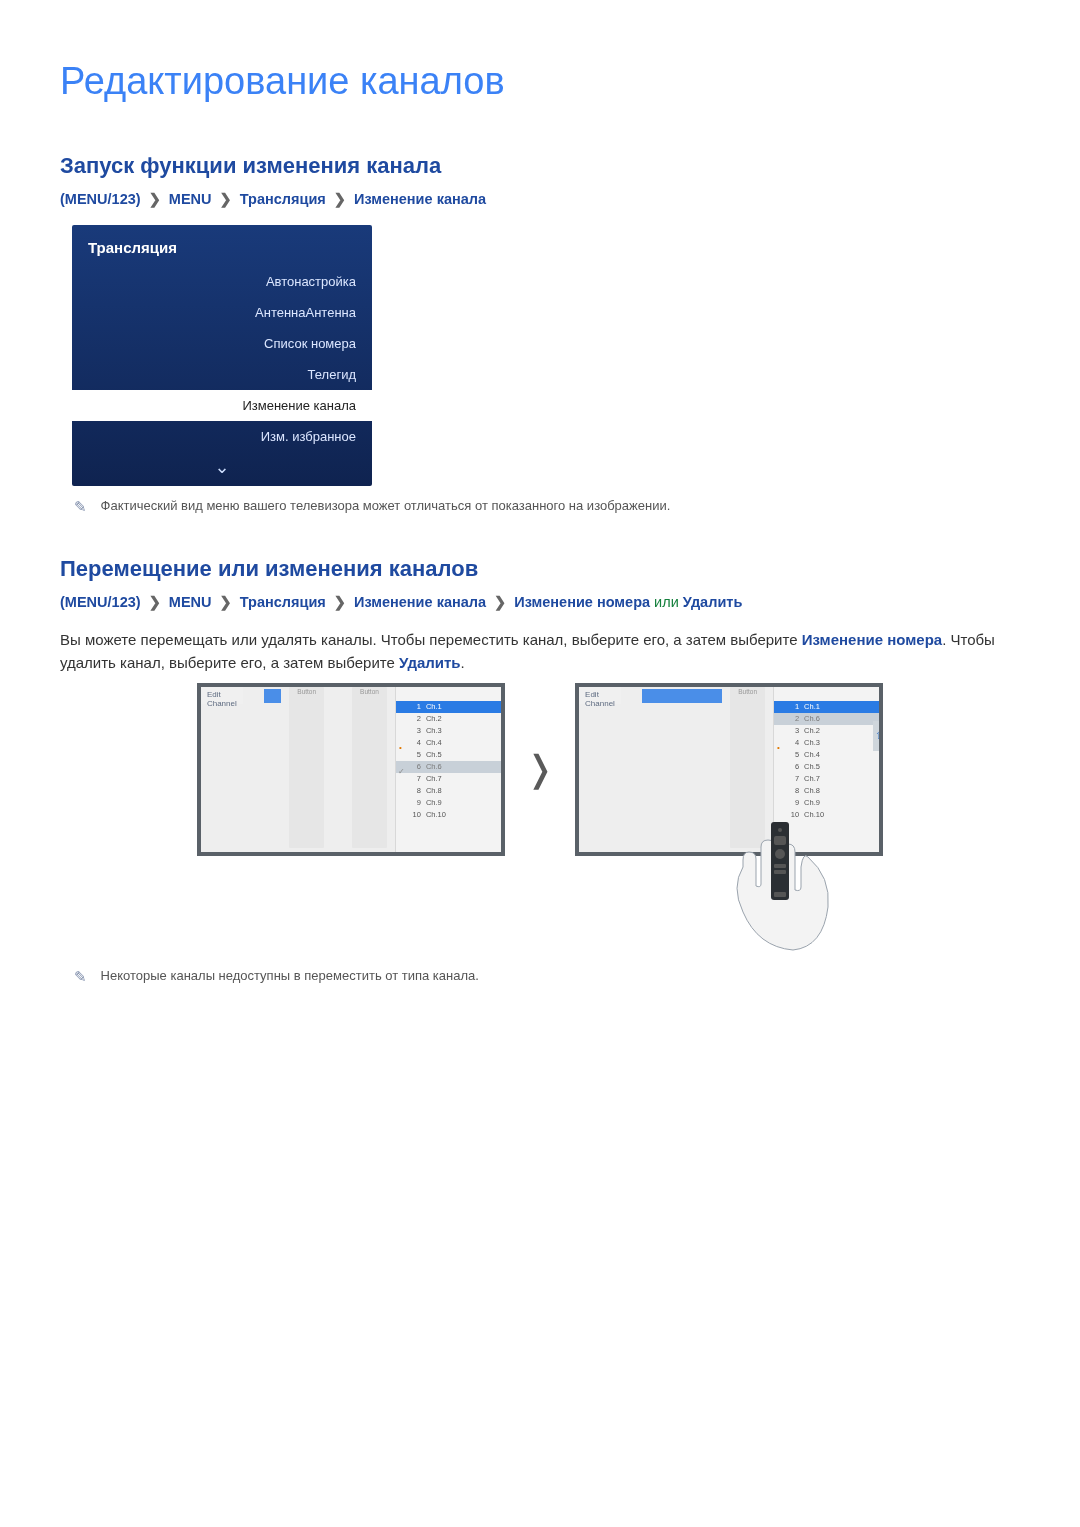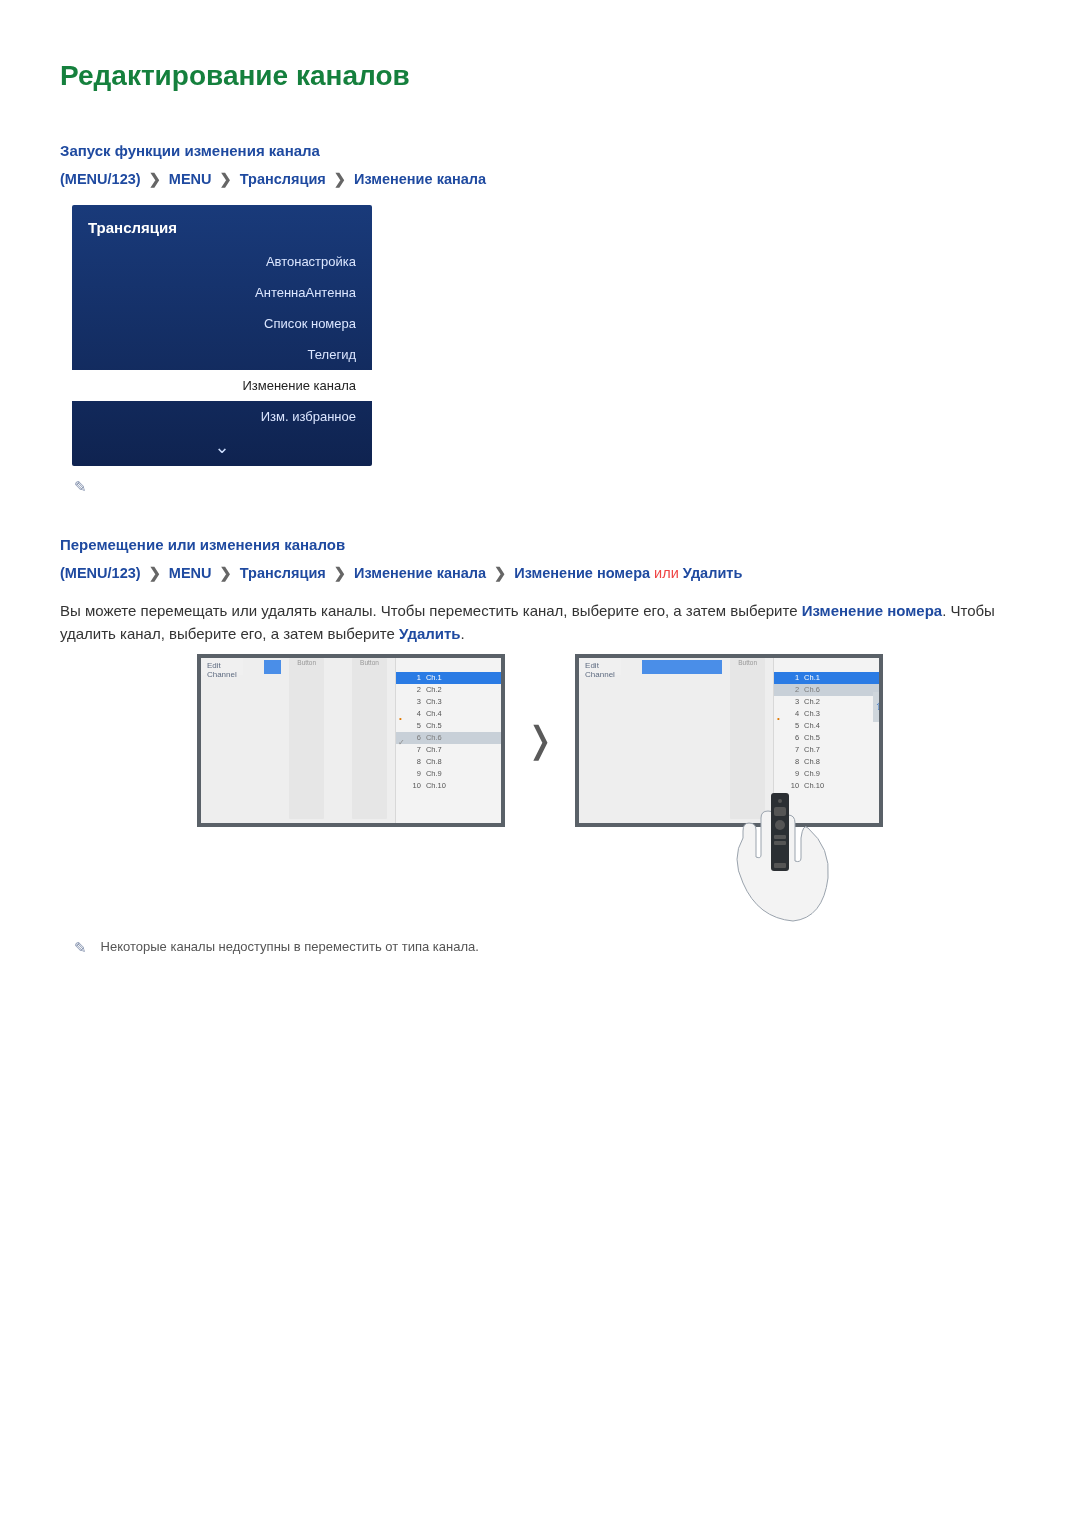--- a/index.html
+++ b/index.html
@@ -13,9 +13,9 @@
     background: #fff;
   }
   h1 {
-    color: #15803d;
-    font-size: 28px;
-    font-weight: bold;
+    color: #3b82f6;
+    font-size: 38px;
+    font-weight: normal;
     margin: 0 0 50px 0;
   }
   h2 {

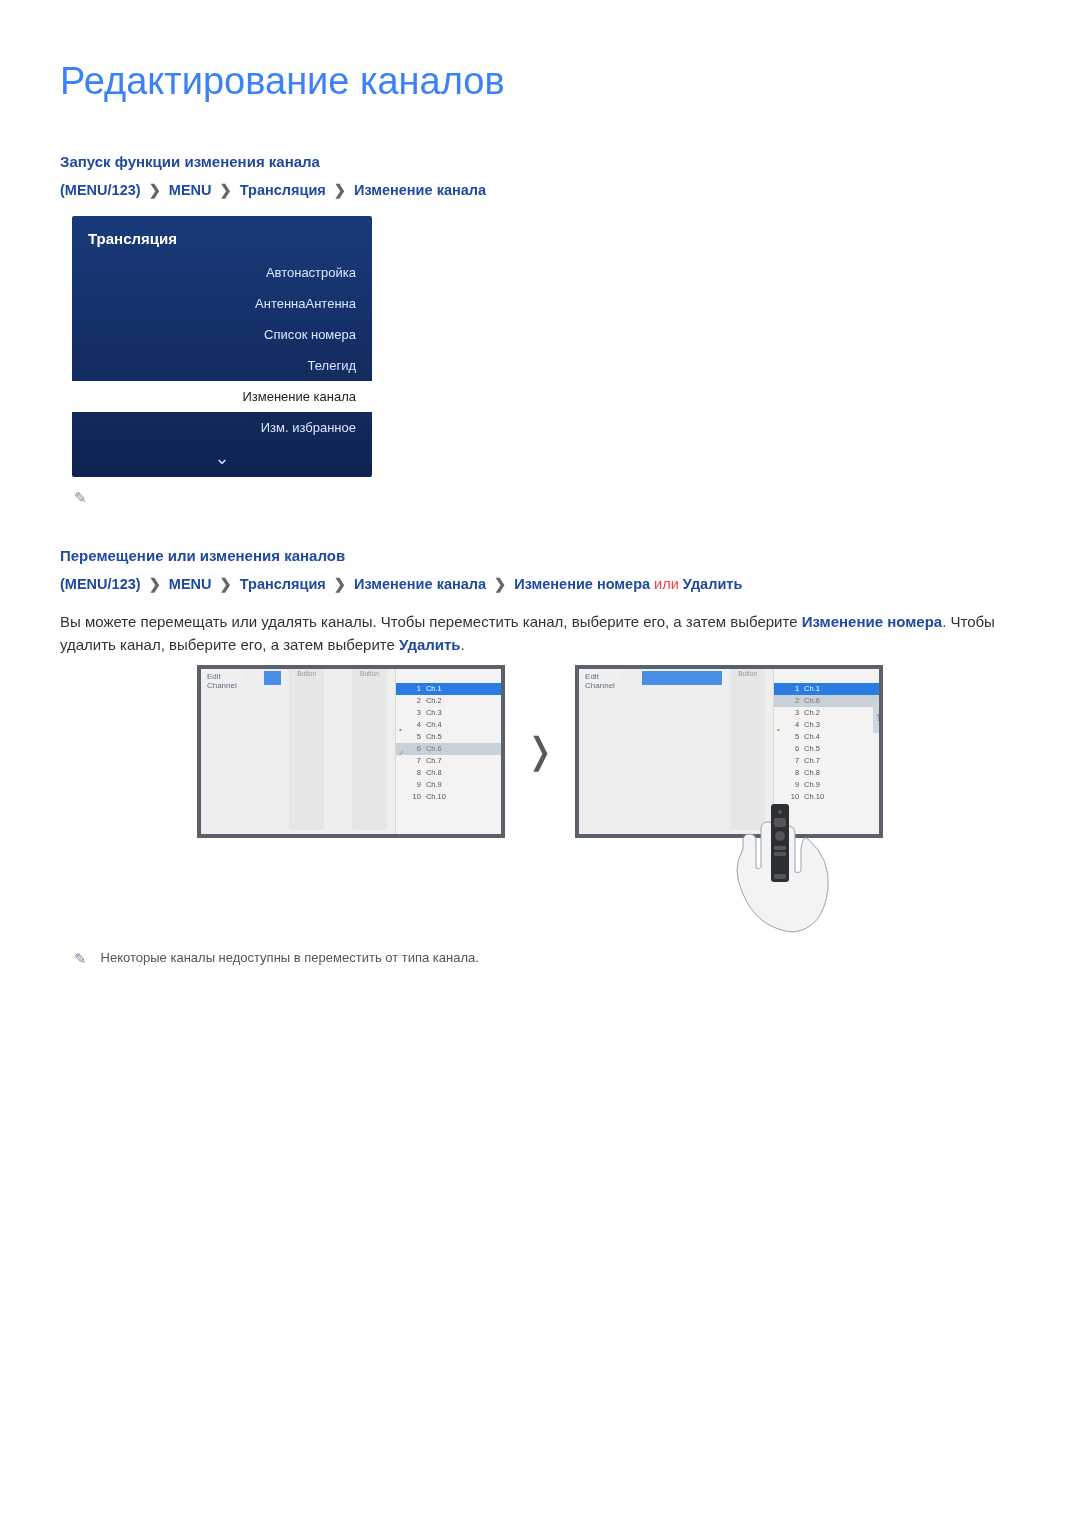--- a/index.html
+++ b/index.html
@@ -20,7 +20,7 @@
   }
   h2 {
     color: #1f4aa0;
-    font-size: 15px;
+    font-size: 22px;
     font-weight: bold;
     margin: 0 0 12px 0;
   }

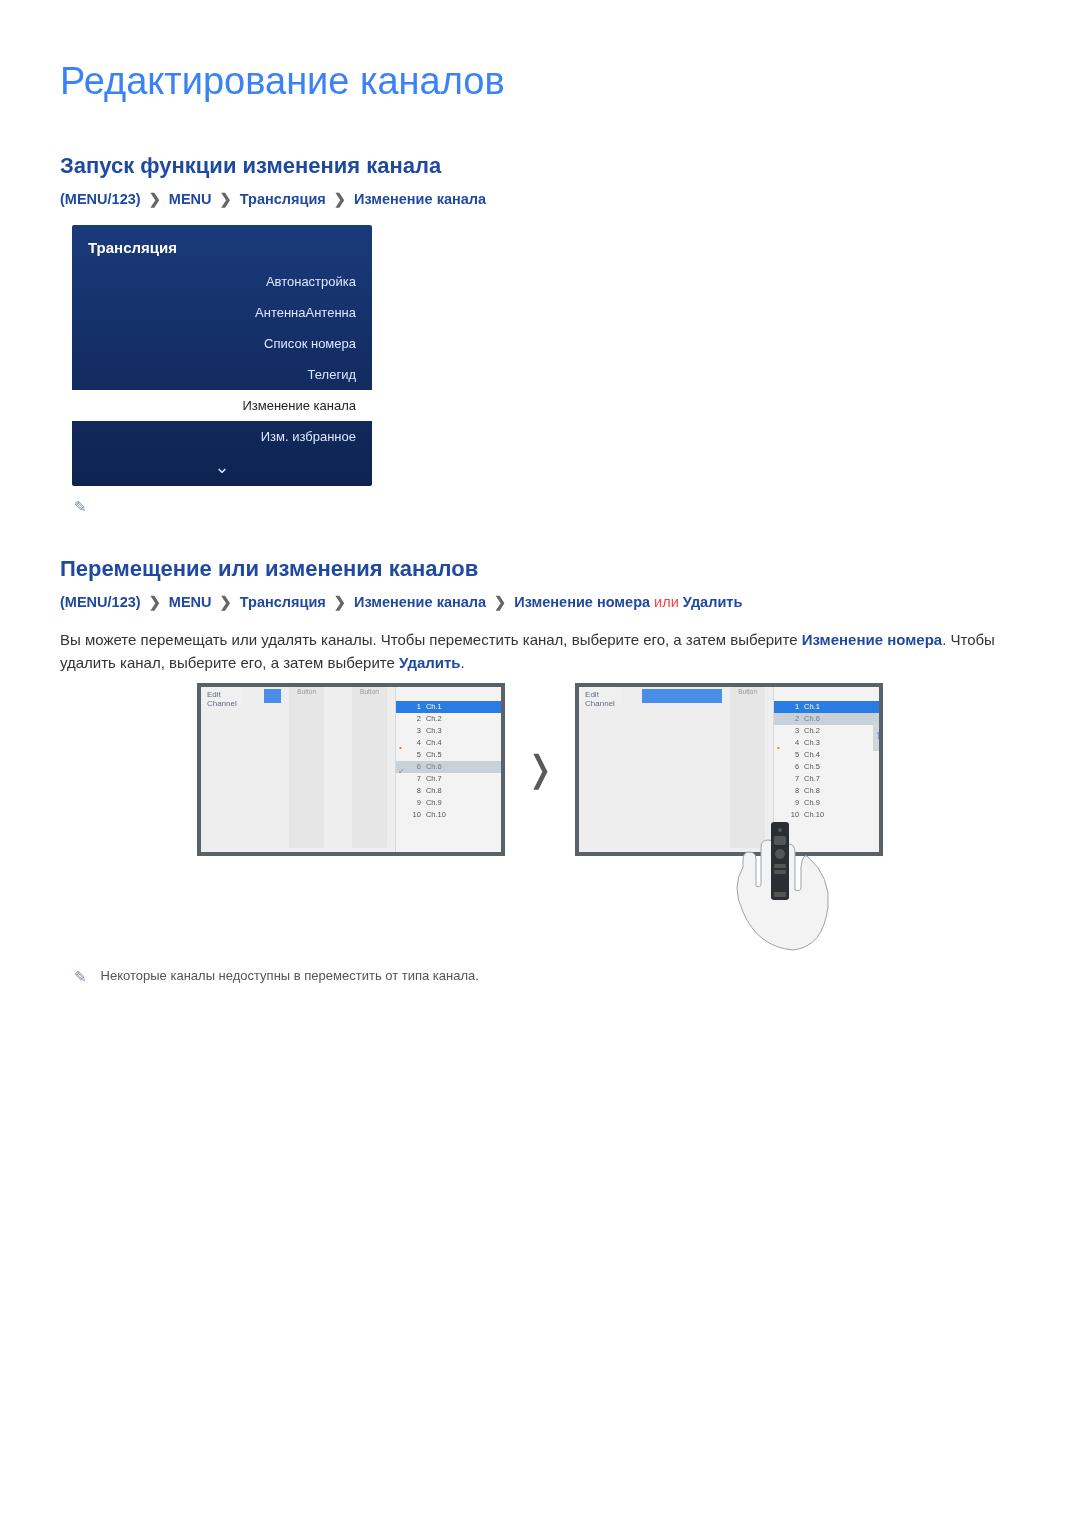--- a/index.html
+++ b/index.html
@@ -274,6 +274,7 @@
 
 <div class="note">
   <span class="pencil">✎</span>
+  <span>Фактический вид меню вашего телевизора может отличаться от показанного на изображении.</span>
 </div>
 
 <h2>Перемещение или изменения каналов</h2>

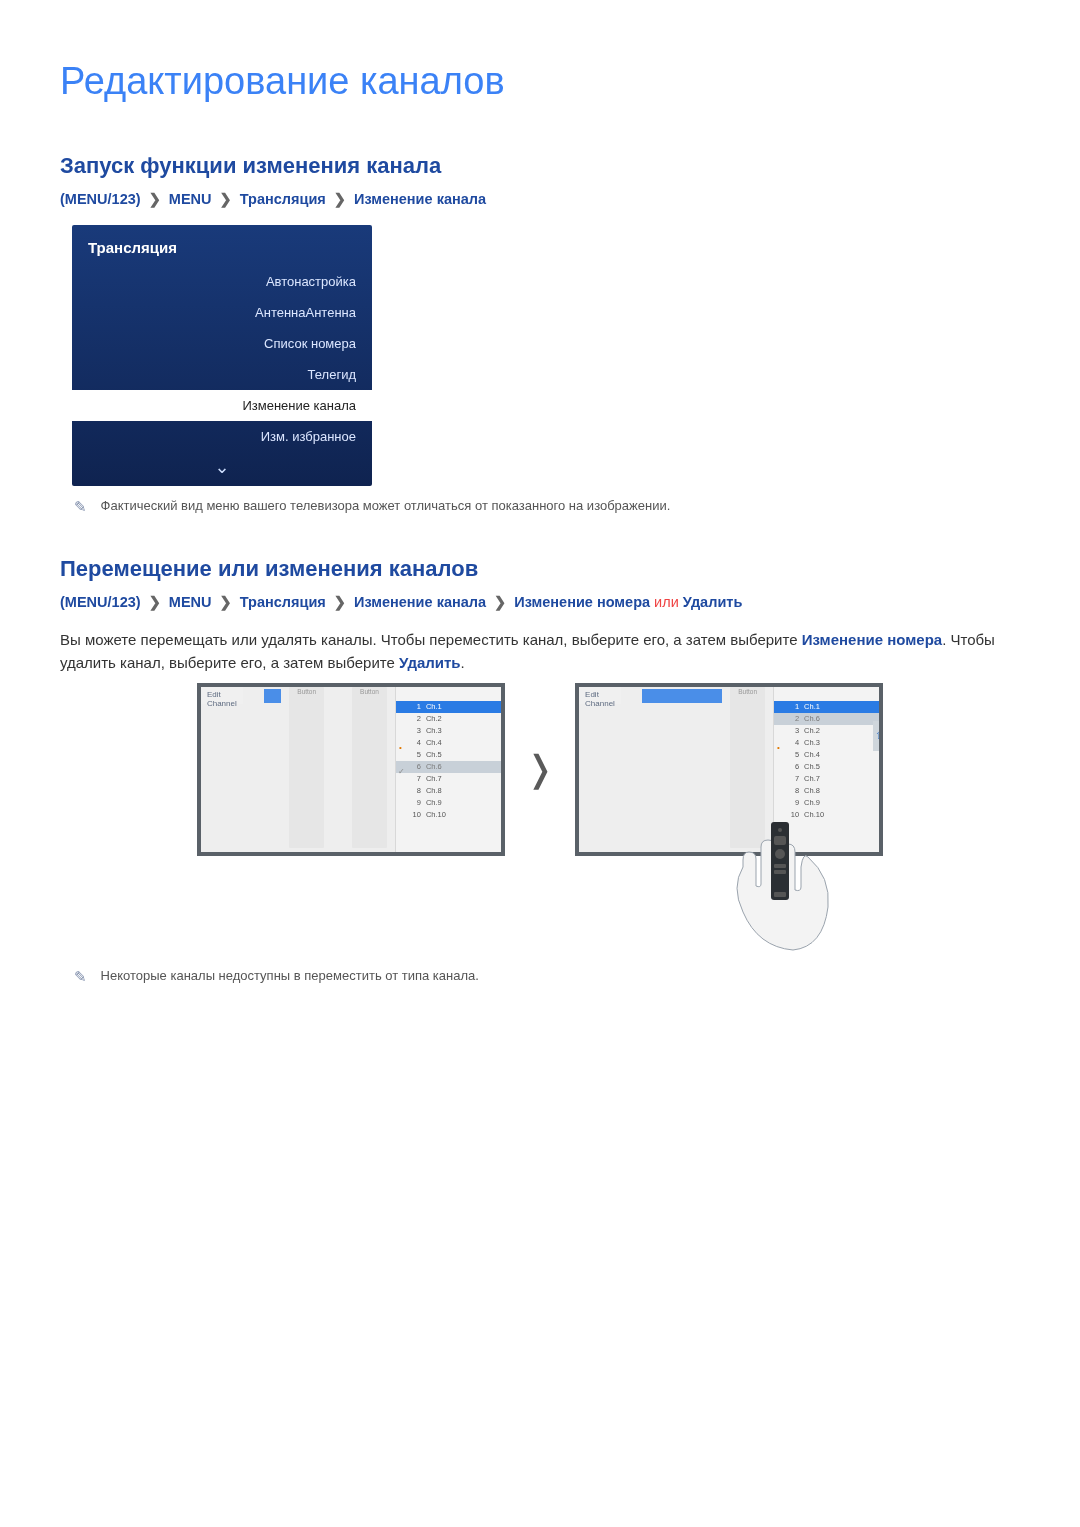--- a/index.html
+++ b/index.html
@@ -37,7 +37,7 @@
     color: #666;
     font-weight: bold;
   }
-  .breadcrumb .plain { color: #ef4444; font-weight: normal; }
+  .breadcrumb .plain { color: #15803d; font-weight: normal; }
 
   
   .tvmenu {

